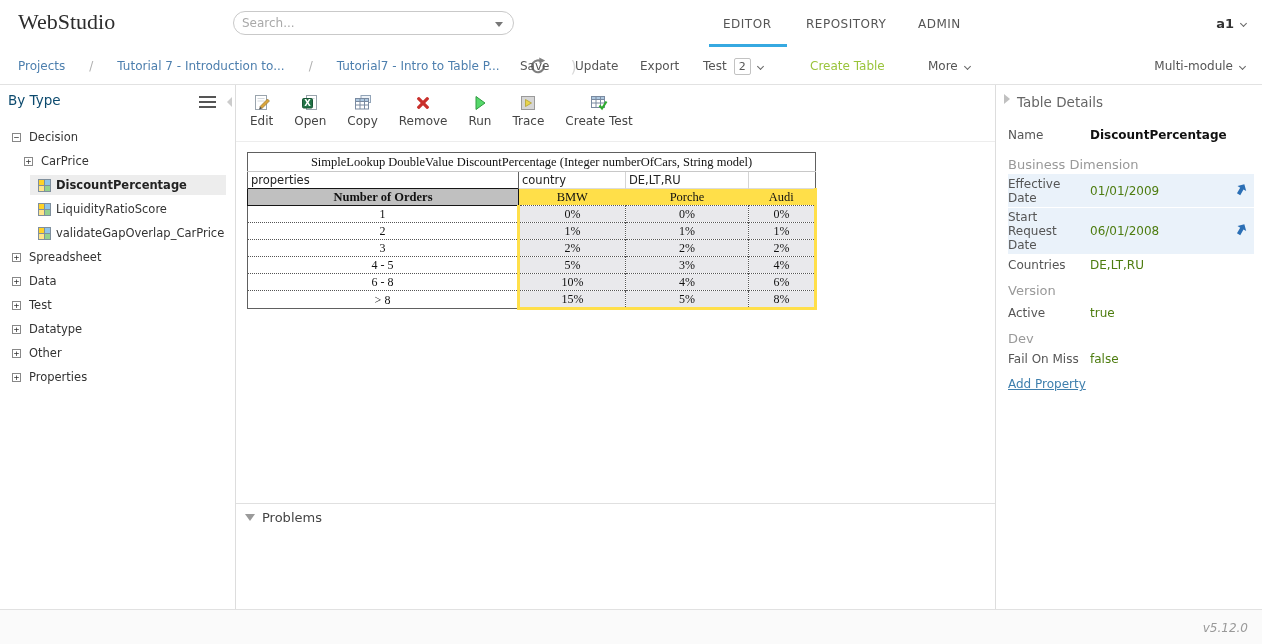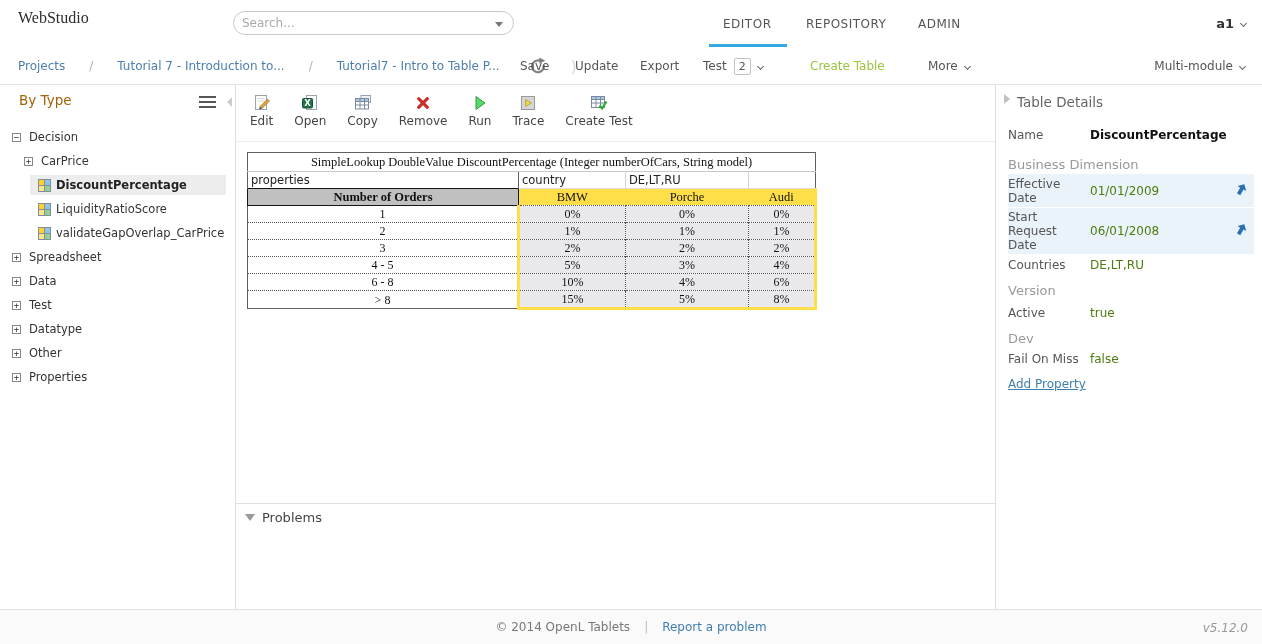--- a/index.html
+++ b/index.html
@@ -9,7 +9,7 @@
 
 
 .hdr { position:absolute; top:0; left:0; right:0; height:48px; background:#fff; }
-.logo { position:absolute; left:18px; top:9px; font-family:"Liberation Serif",serif; font-size:16px; color:#2d2d2d; }
+.logo { position:absolute; left:18px; top:9px; font-family:"Liberation Serif",serif; font-size:22px; color:#2d2d2d; }
 .search { position:absolute; left:233px; top:11px; width:281px; height:24px; border:1px solid #c9c9c9; border-radius:12px; background:#fff; }
 .search input { border:none; outline:none; width:260px; height:22px; padding-left:8px; font-family:"DejaVu Sans",sans-serif; font-size:12px; color:#444; background:transparent; }
 .search input::placeholder { color:#a9a9a9; }

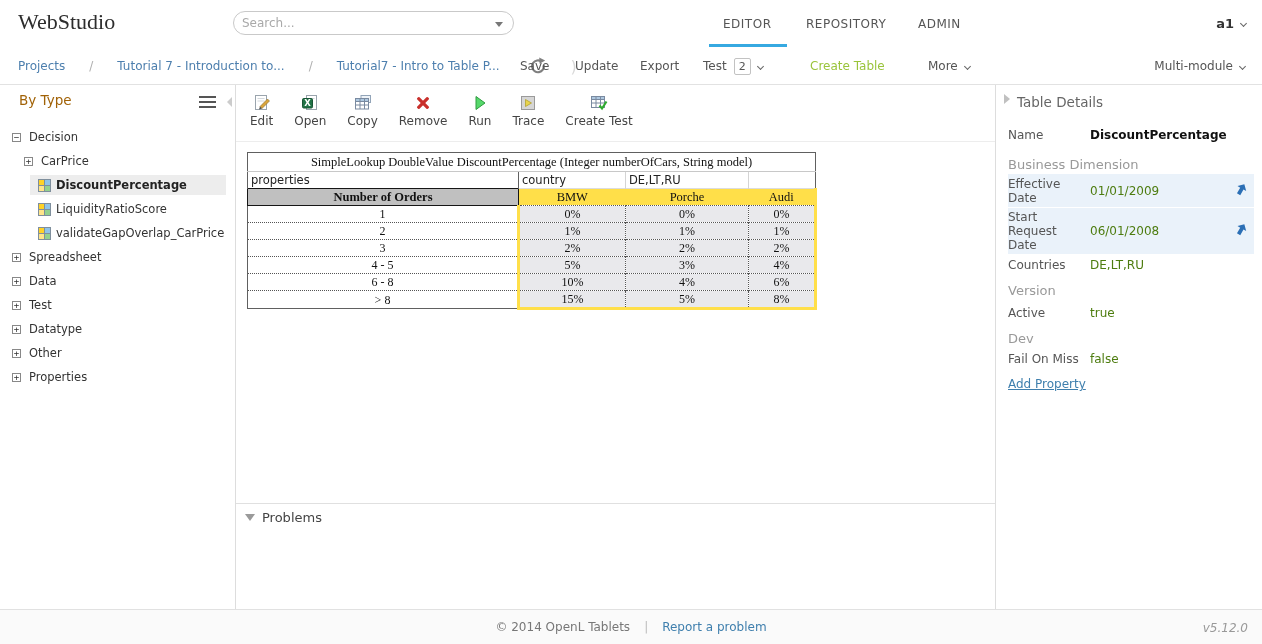--- a/index.html
+++ b/index.html
@@ -32,7 +32,7 @@
 
 
 .sidebar { position:absolute; left:0; top:85px; width:236px; bottom:35px; background:#fff; border-right:1px solid #ddd; }
-.sb-title { position:absolute; left:19px; top:7px; font-size:13.5px; color:#a16207; }
+.sb-title { position:absolute; left:8px; top:7px; font-size:13.5px; color:#0c4a6e; }
 .hamburger { position:absolute; left:199px; top:11px; width:17px; cursor:pointer; }
 .hamburger div { height:2px; background:#555; margin-bottom:3px; }
 .sb-collapse { position:absolute; left:227px; top:12px; width:0; height:0; border-top:5px solid transparent; border-bottom:5px solid transparent; border-right:5px solid #ccc; }

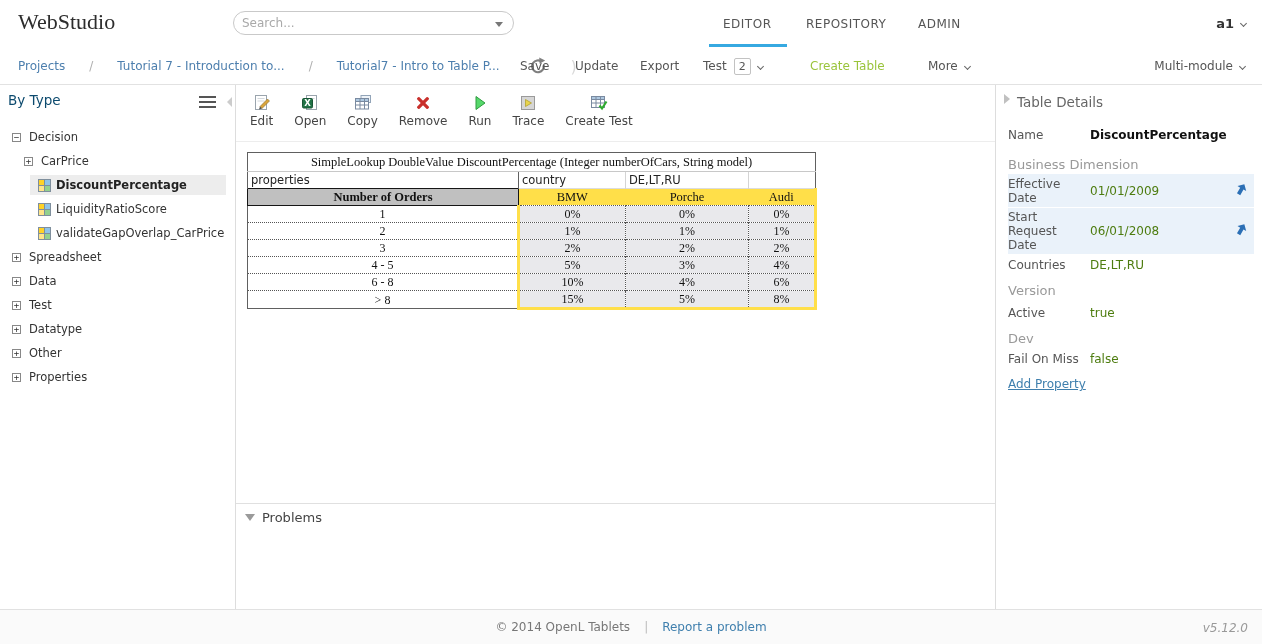--- a/index.html
+++ b/index.html
@@ -441,11 +441,6 @@
   </aside>
 
   <footer class="footer">
-    <div class="foot-center">
-      <span>© 2014 OpenL Tablets</span>
-      <span class="foot-sep">|</span>
-      <span class="foot-link">Report a problem</span>
-    </div>
     <div class="version">v5.12.0</div>
   </footer>
 

